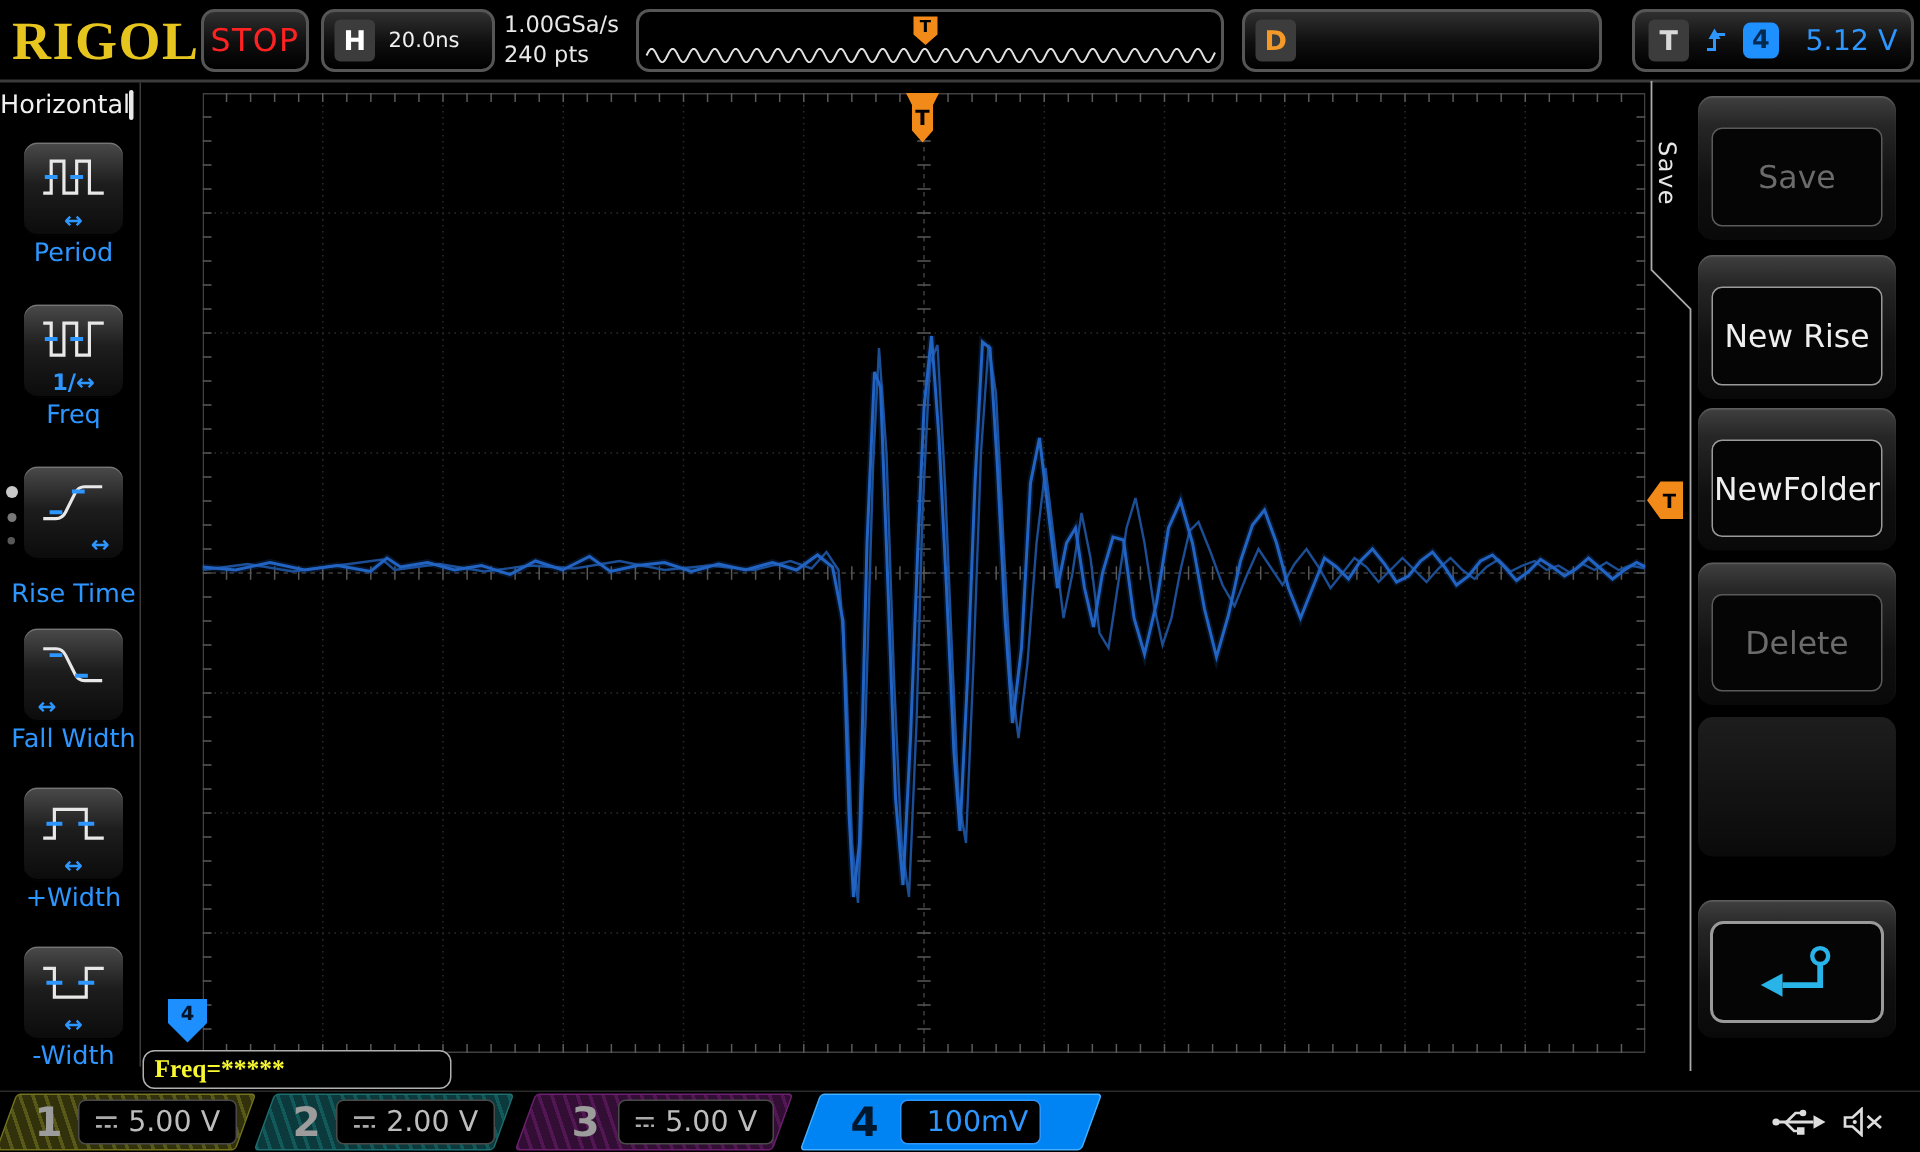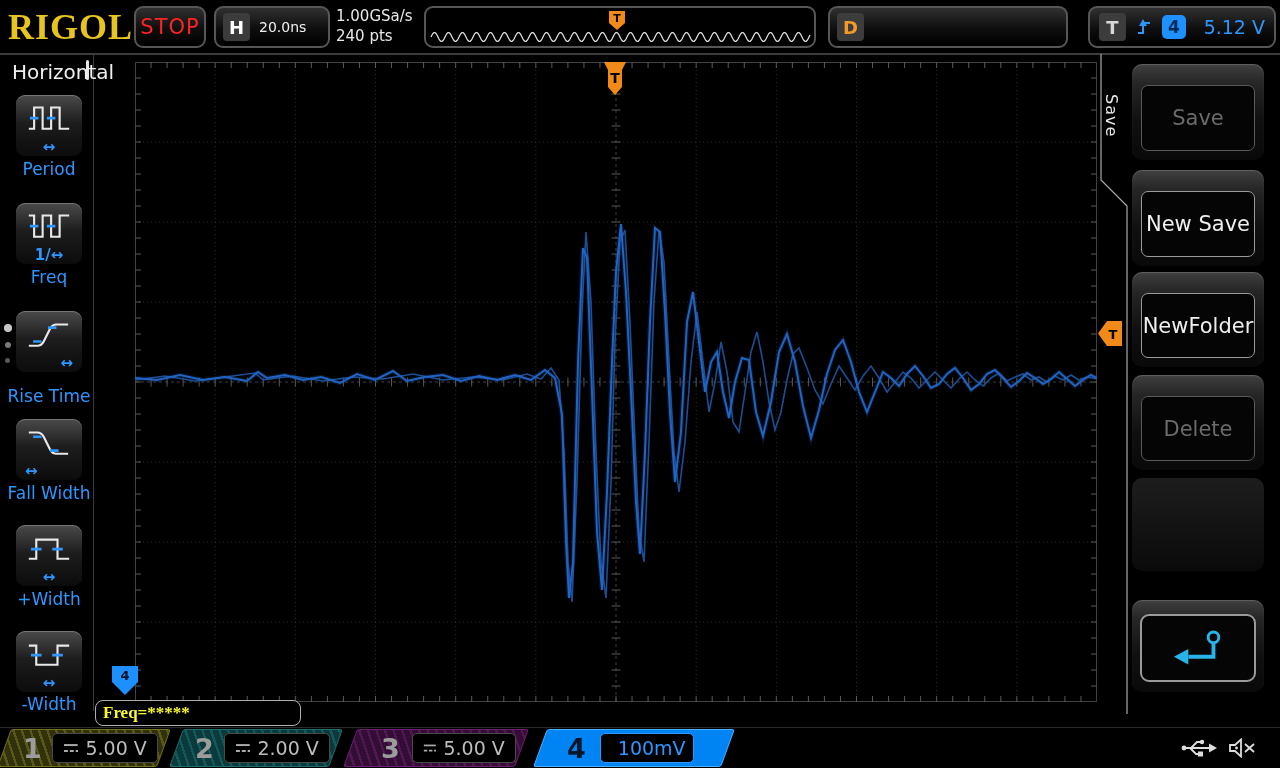--- a/index.html
+++ b/index.html
@@ -31,7 +31,7 @@
   
   .vline{position:absolute;left:93px;top:55px;width:1px;height:656px;background:#3c3c3c;}
   .scrollind{position:absolute;left:86px;top:60px;width:3px;height:20px;background:#e8e8e8;border-radius:2px;}
-  .lefttitle{position:absolute;left:12px;top:60px;color:#f0f0f0;font-size:20px;}
+  .lefttitle{position:absolute;left:0;top:60px;color:#f0f0f0;font-size:17px;}
   .mbtn{position:absolute;left:16px;width:66px;height:62px;border-radius:9px;
         background:linear-gradient(180deg,#4a4a4a,#1d1d1d 45%,#0b0b0b);
         box-shadow:inset 0 1px 0 rgba(255,255,255,.25), inset 0 -1px 0 #000, 0 1px 2px #000;}

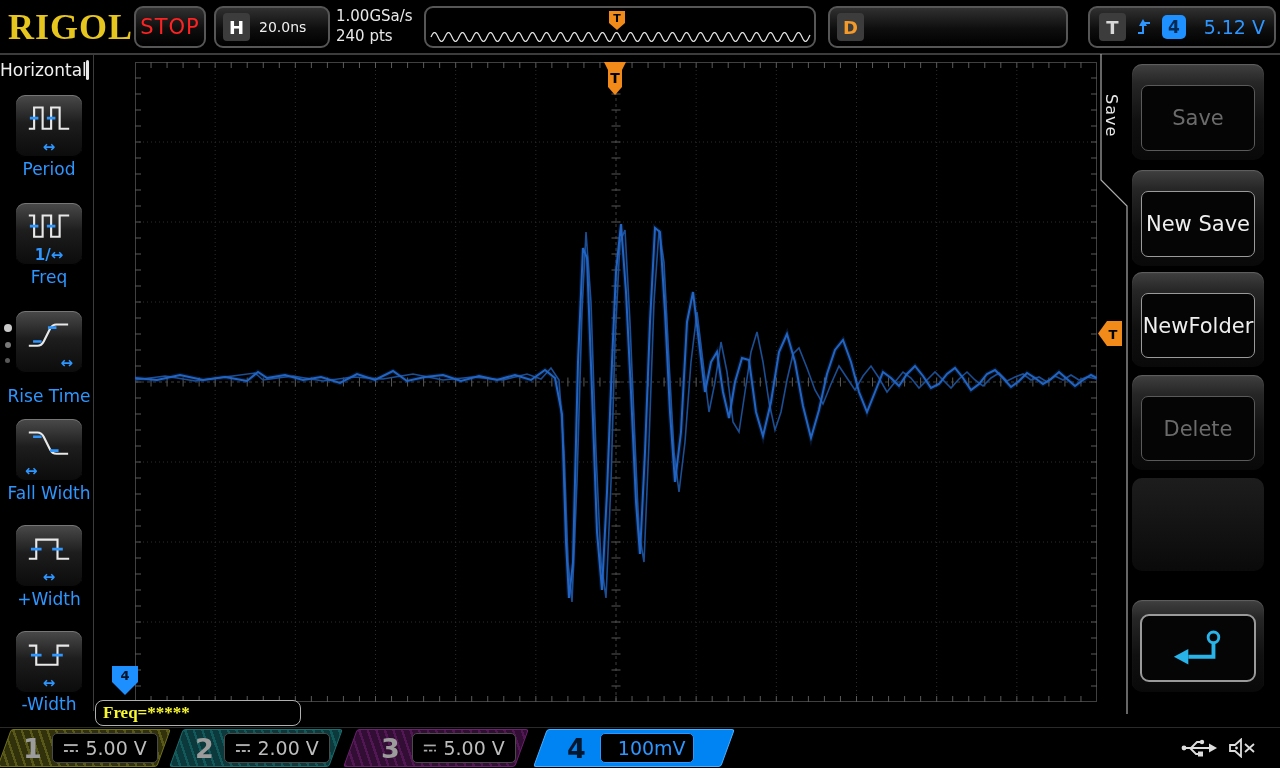--- a/index.html
+++ b/index.html
@@ -529,7 +529,7 @@
     <div class="inner">Save</div>
   </div>
   <div class="slot" style="top:170px;height:96px">
-    <div class="inner">New Save</div>
+    <div class="inner">New Rise</div>
   </div>
   <div class="slot disabled" style="top:375px;height:95px">
     <div class="inner">Delete</div>

